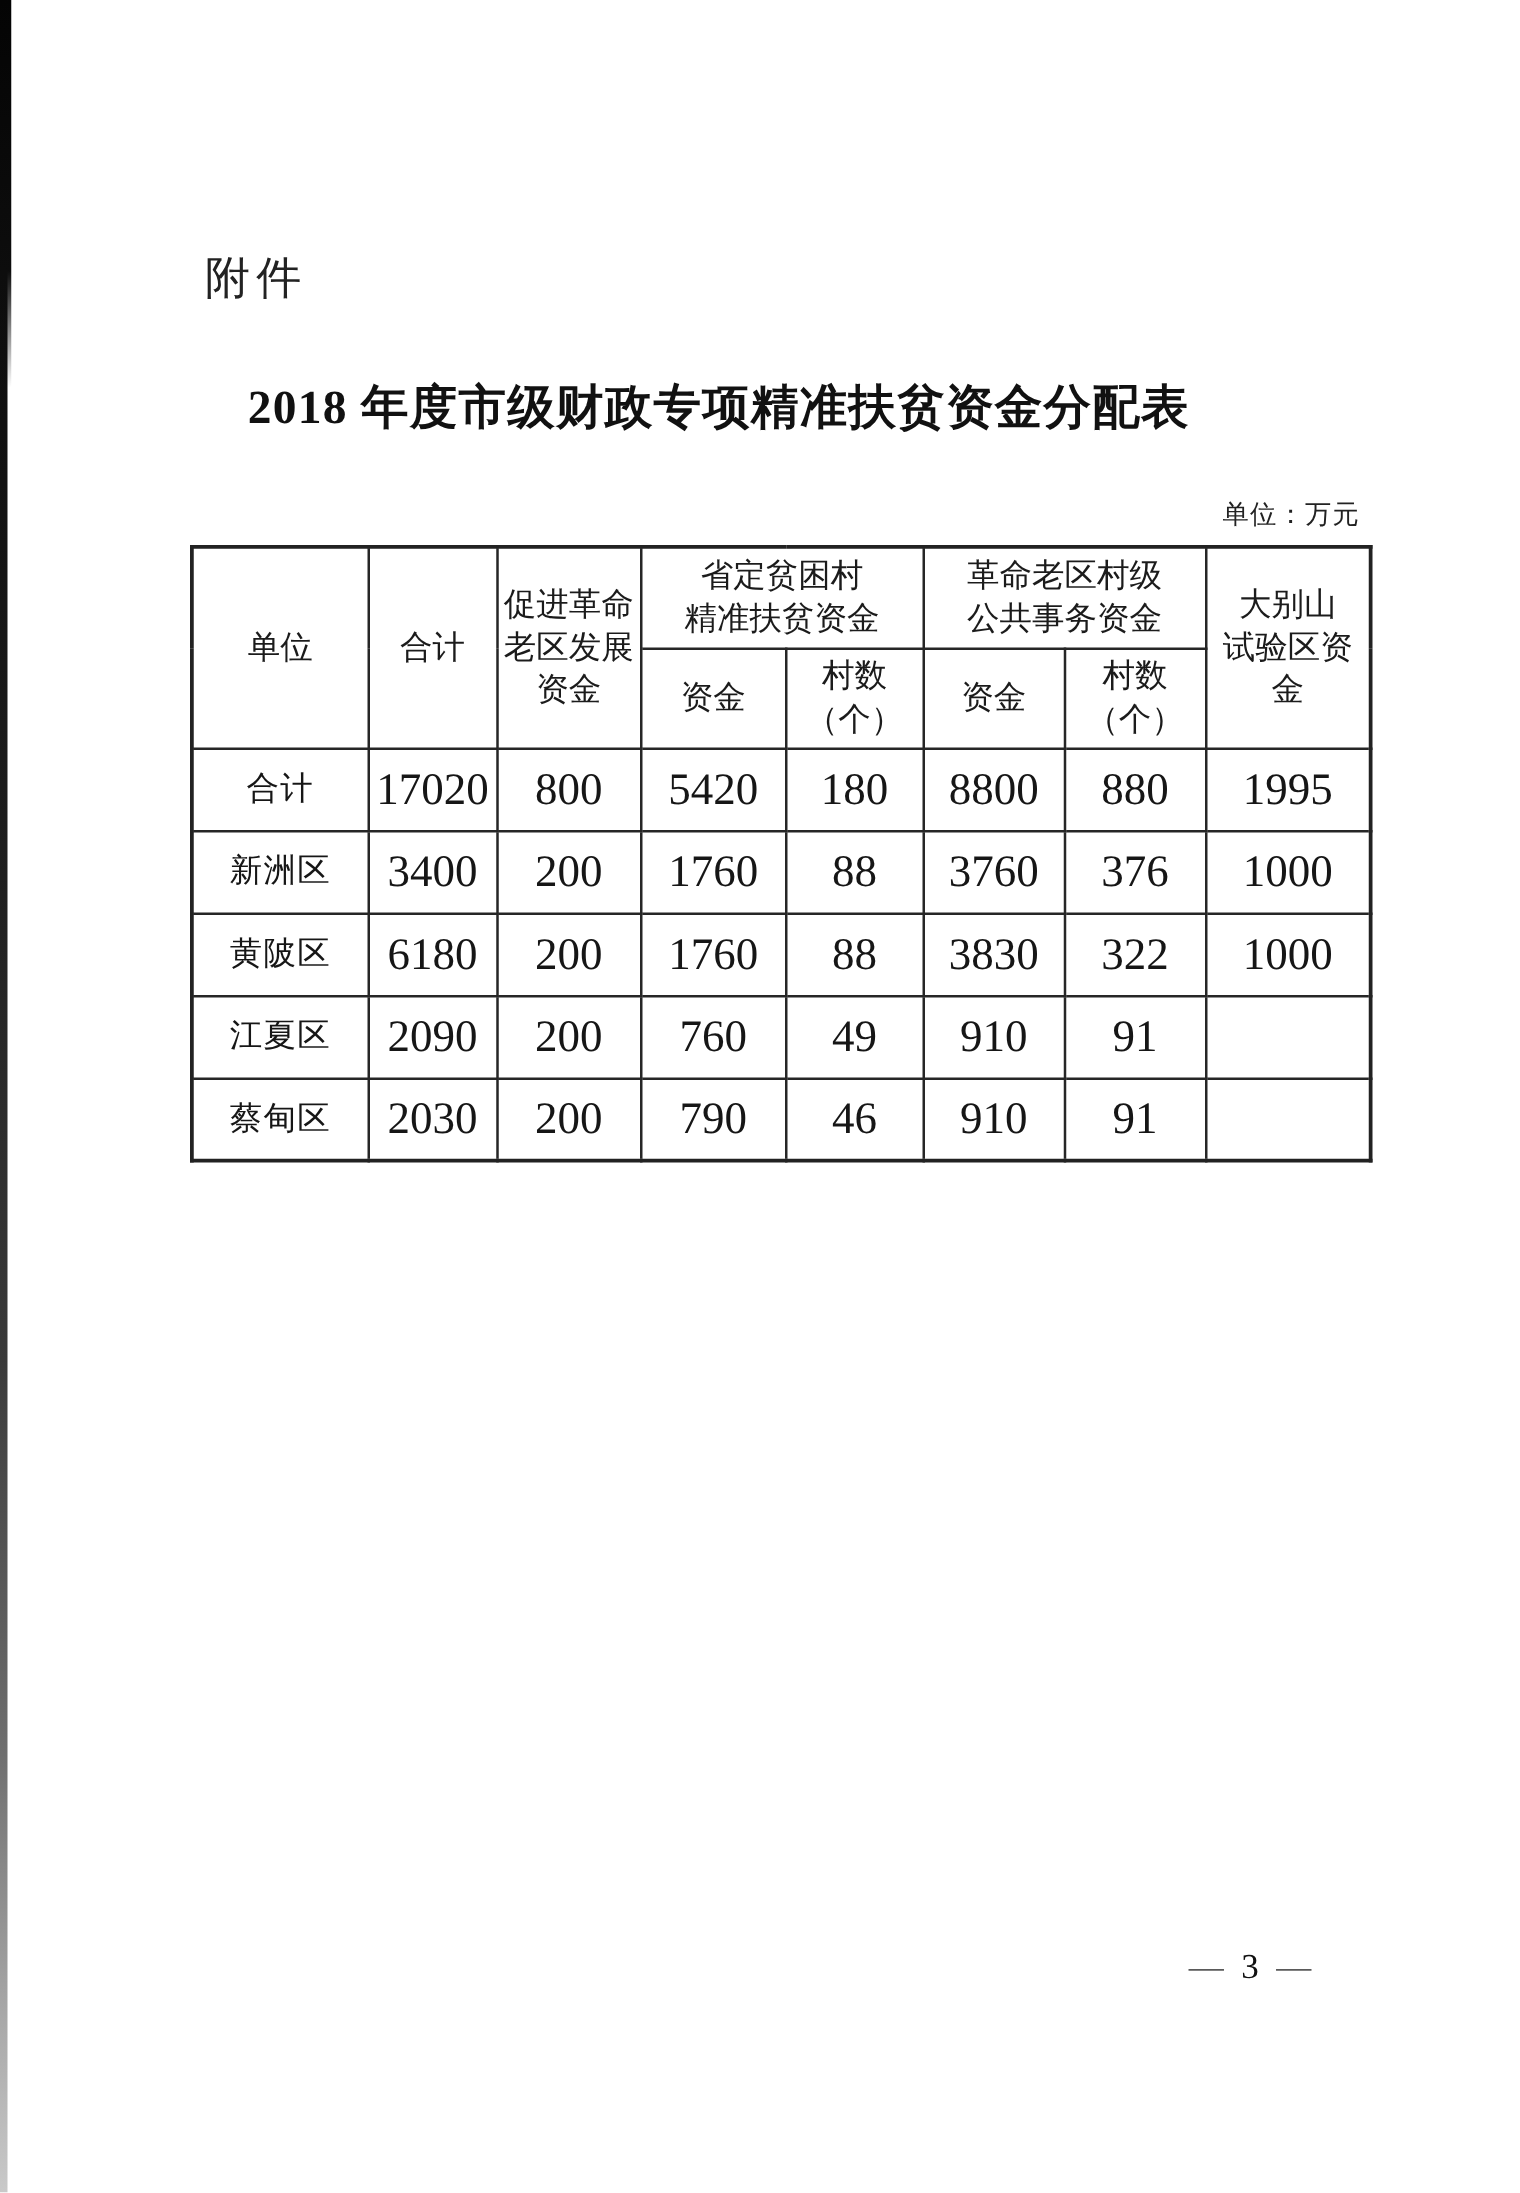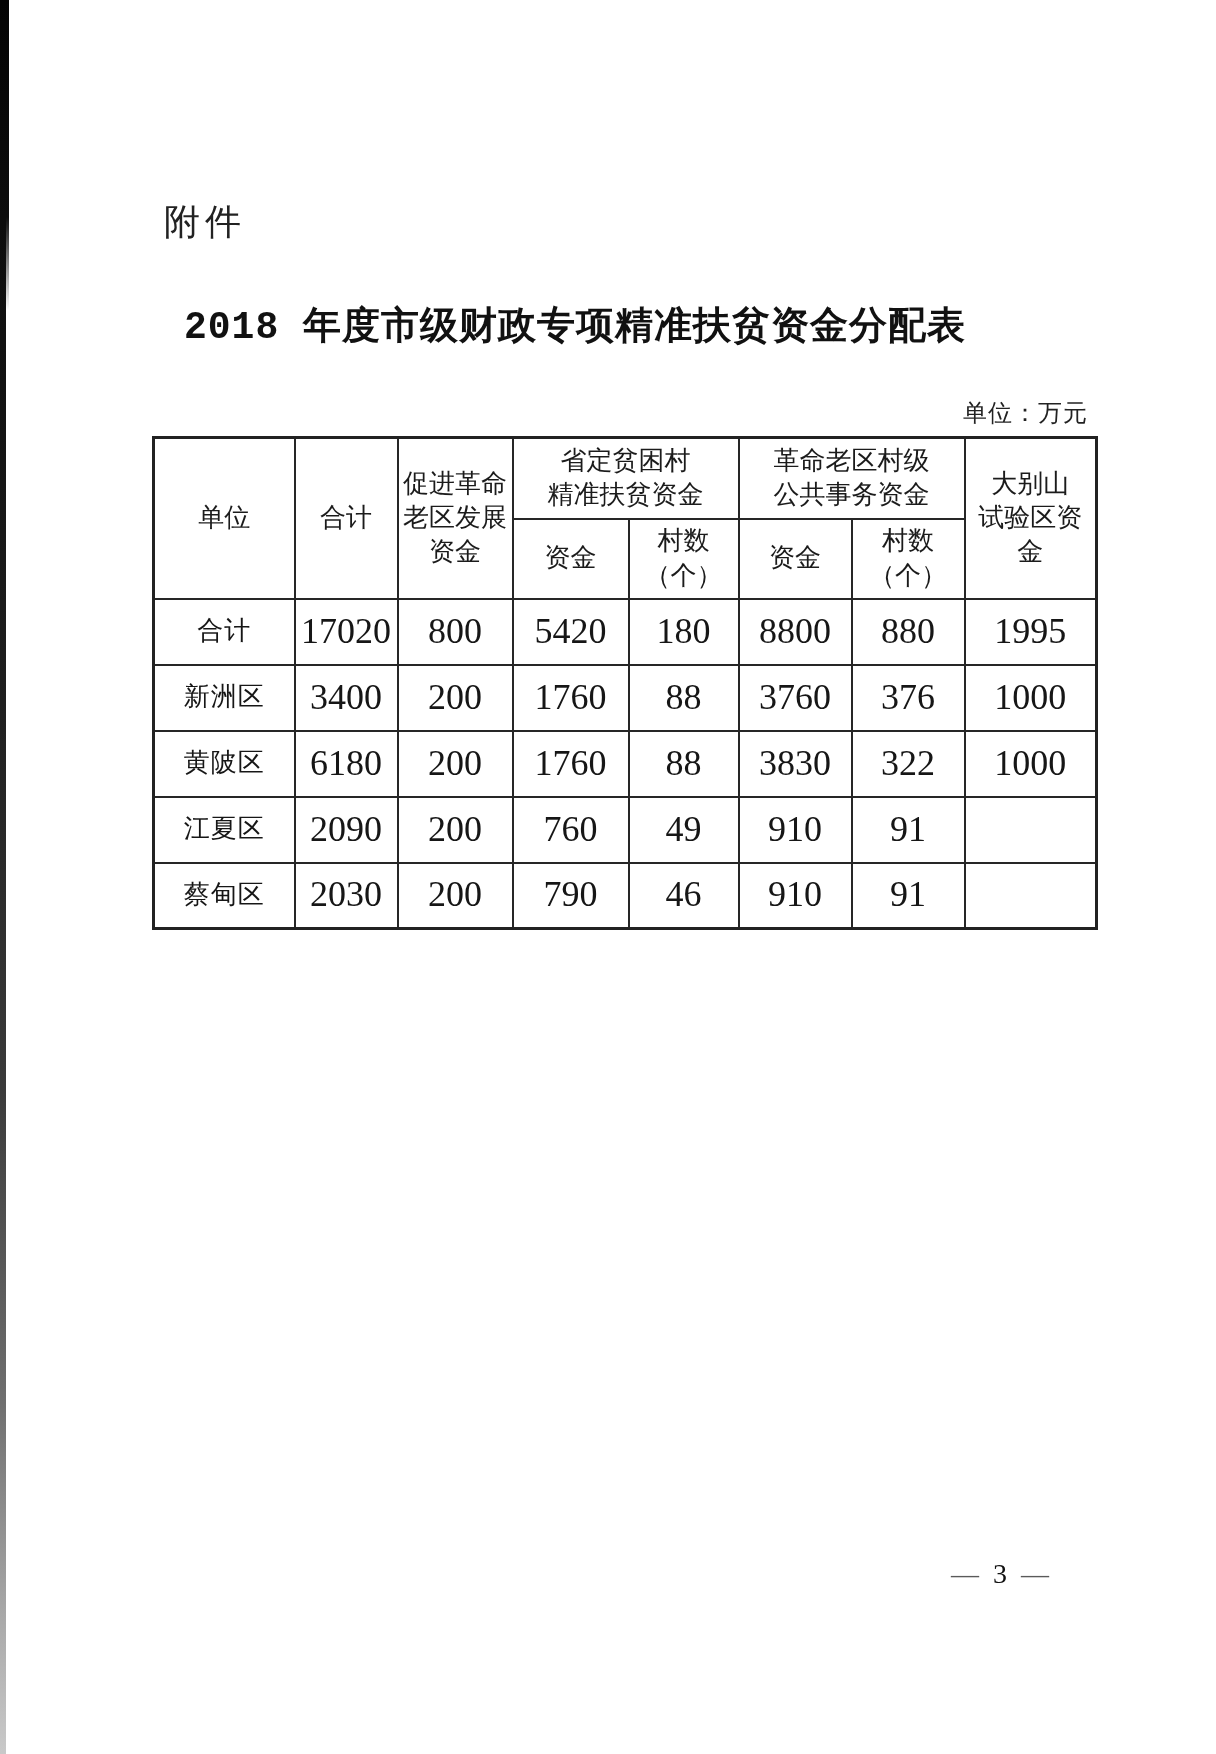--- a/index.html
+++ b/index.html
@@ -28,7 +28,7 @@
   .doc-title {
     position: absolute; left: 150px; top: 300px; width: 850px;
     text-align: center;
-    font-family: Liberation Mono, monospace;
+    font-family: Liberation Serif, serif;
     font-weight: 700; font-size: 38px; letter-spacing: 1px; color: #111;
     white-space: nowrap;
   }

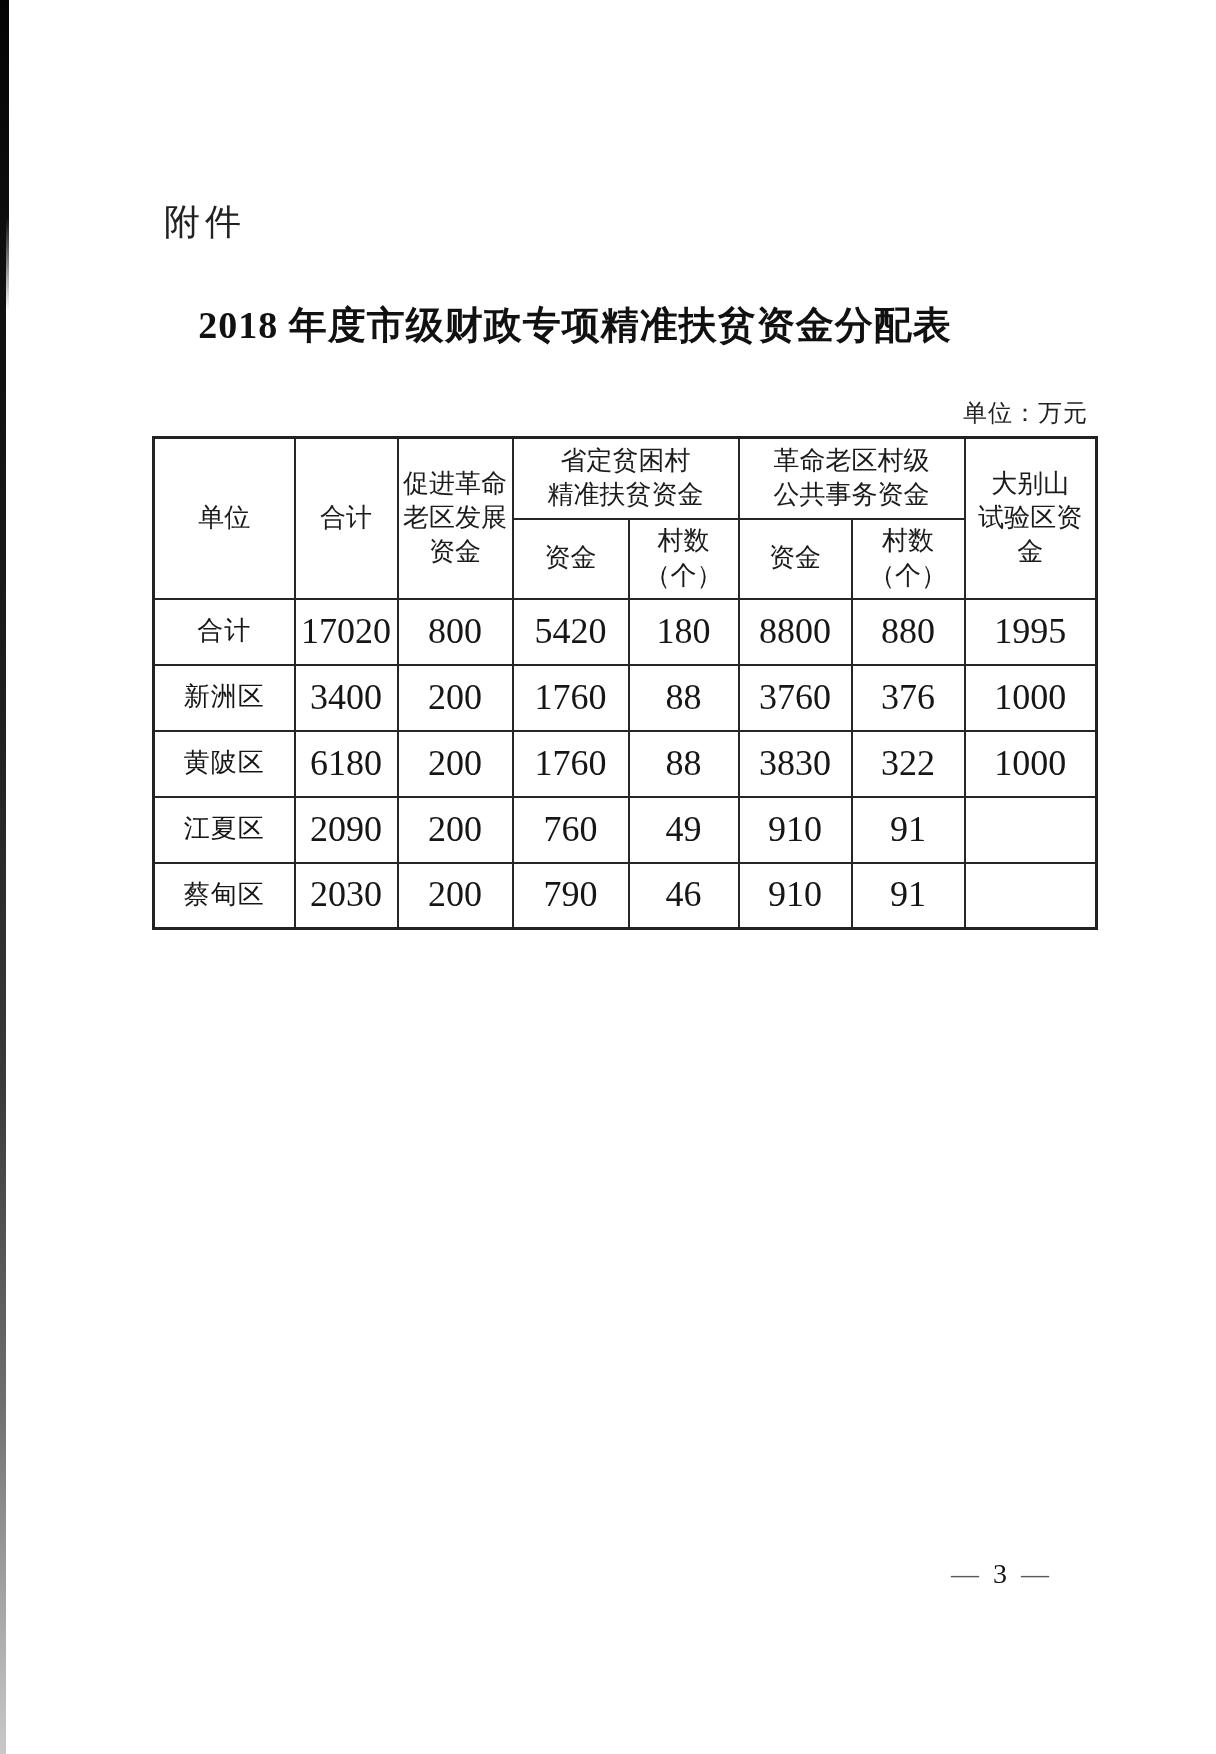--- a/index.html
+++ b/index.html
@@ -34,7 +34,7 @@
   }
   .unit-note {
     position: absolute; left: 152px; top: 397px; width: 936px;
-    text-align: right; font-size: 24px; letter-spacing: 1px; color: #222;
+    text-align: right; font-size: 21px; letter-spacing: 1px; color: #222;
   }
   table.alloc-table {
     position: absolute; left: 152px; top: 436px; width: 943px;

